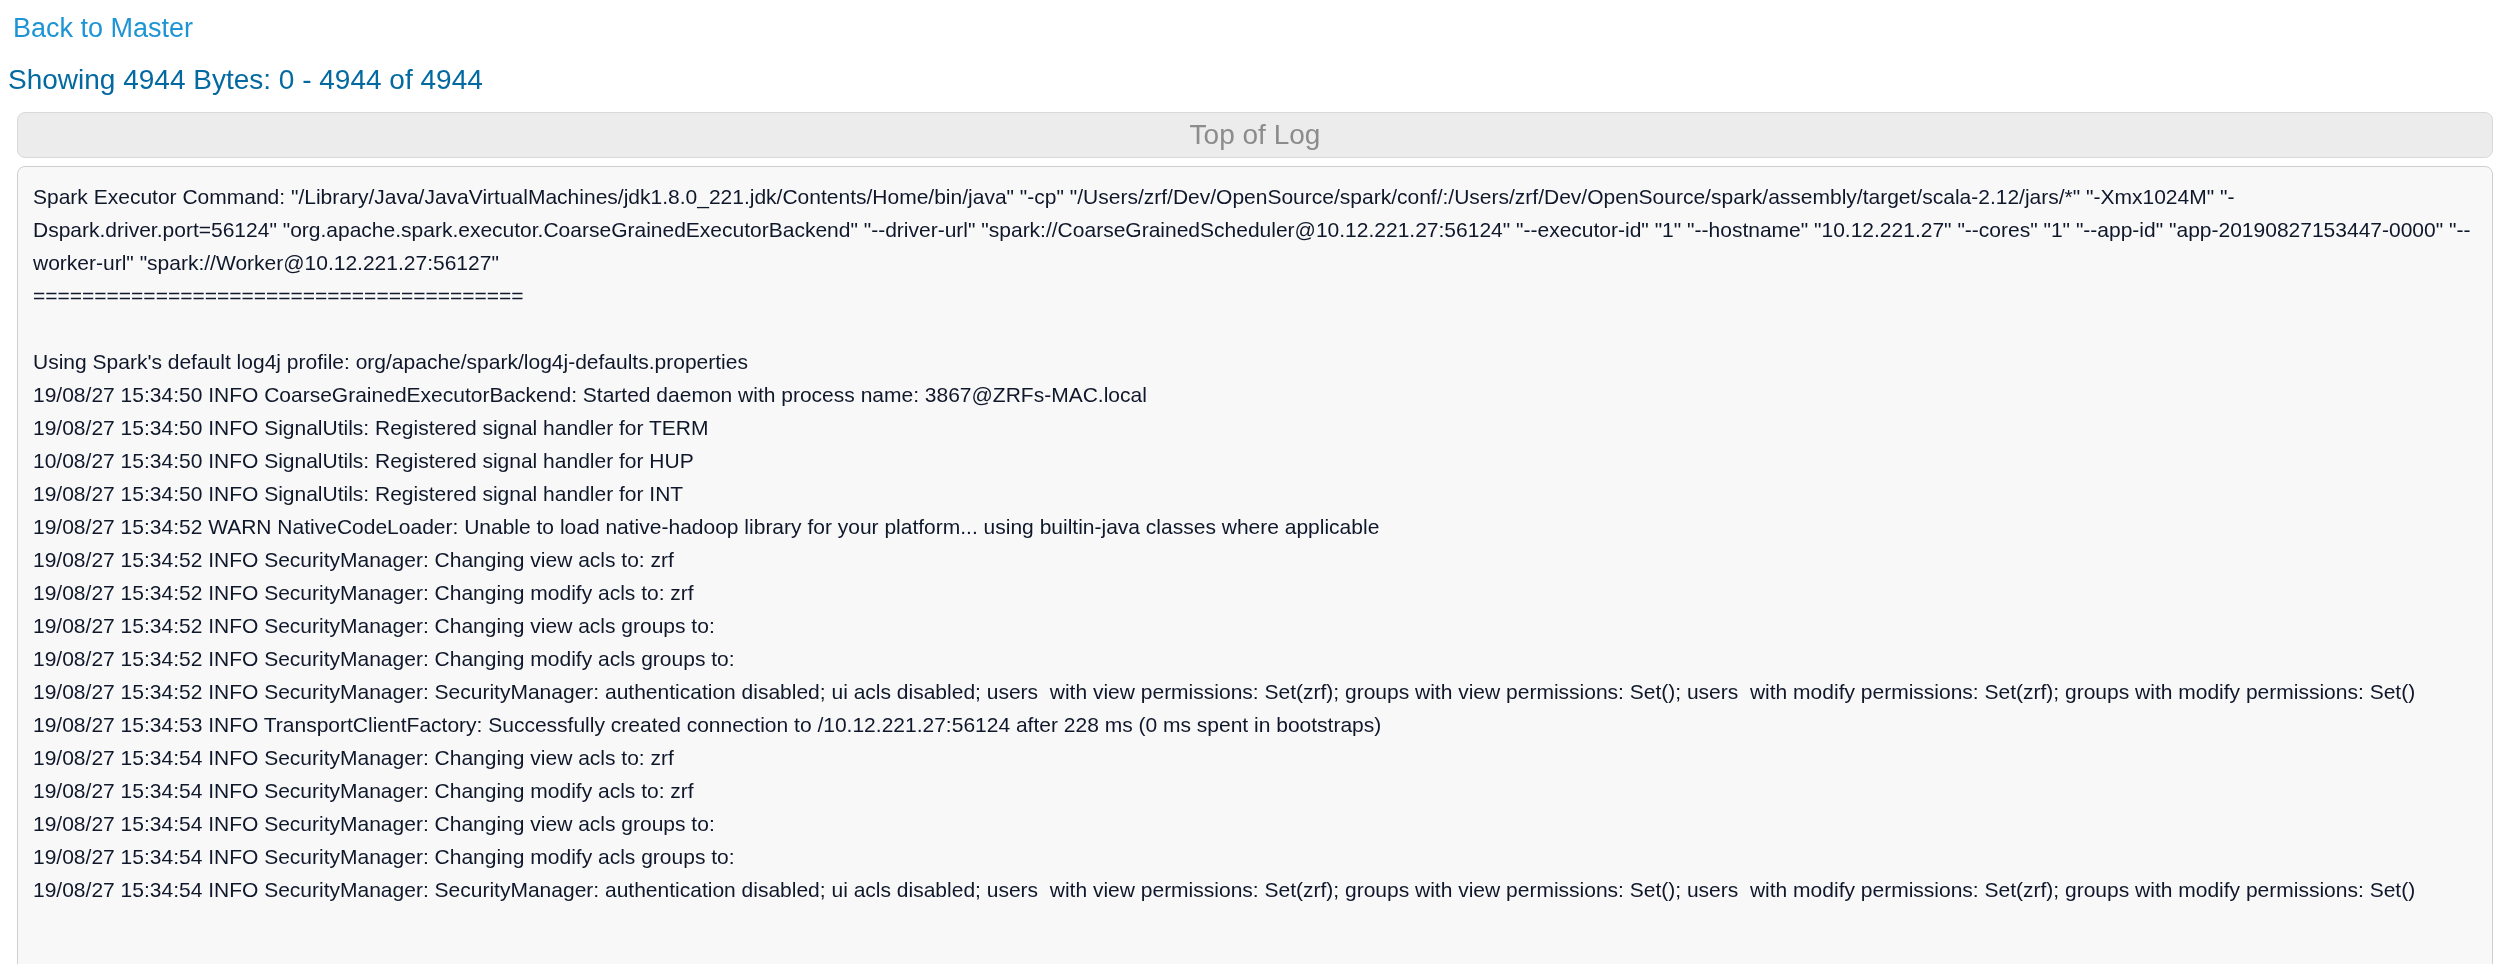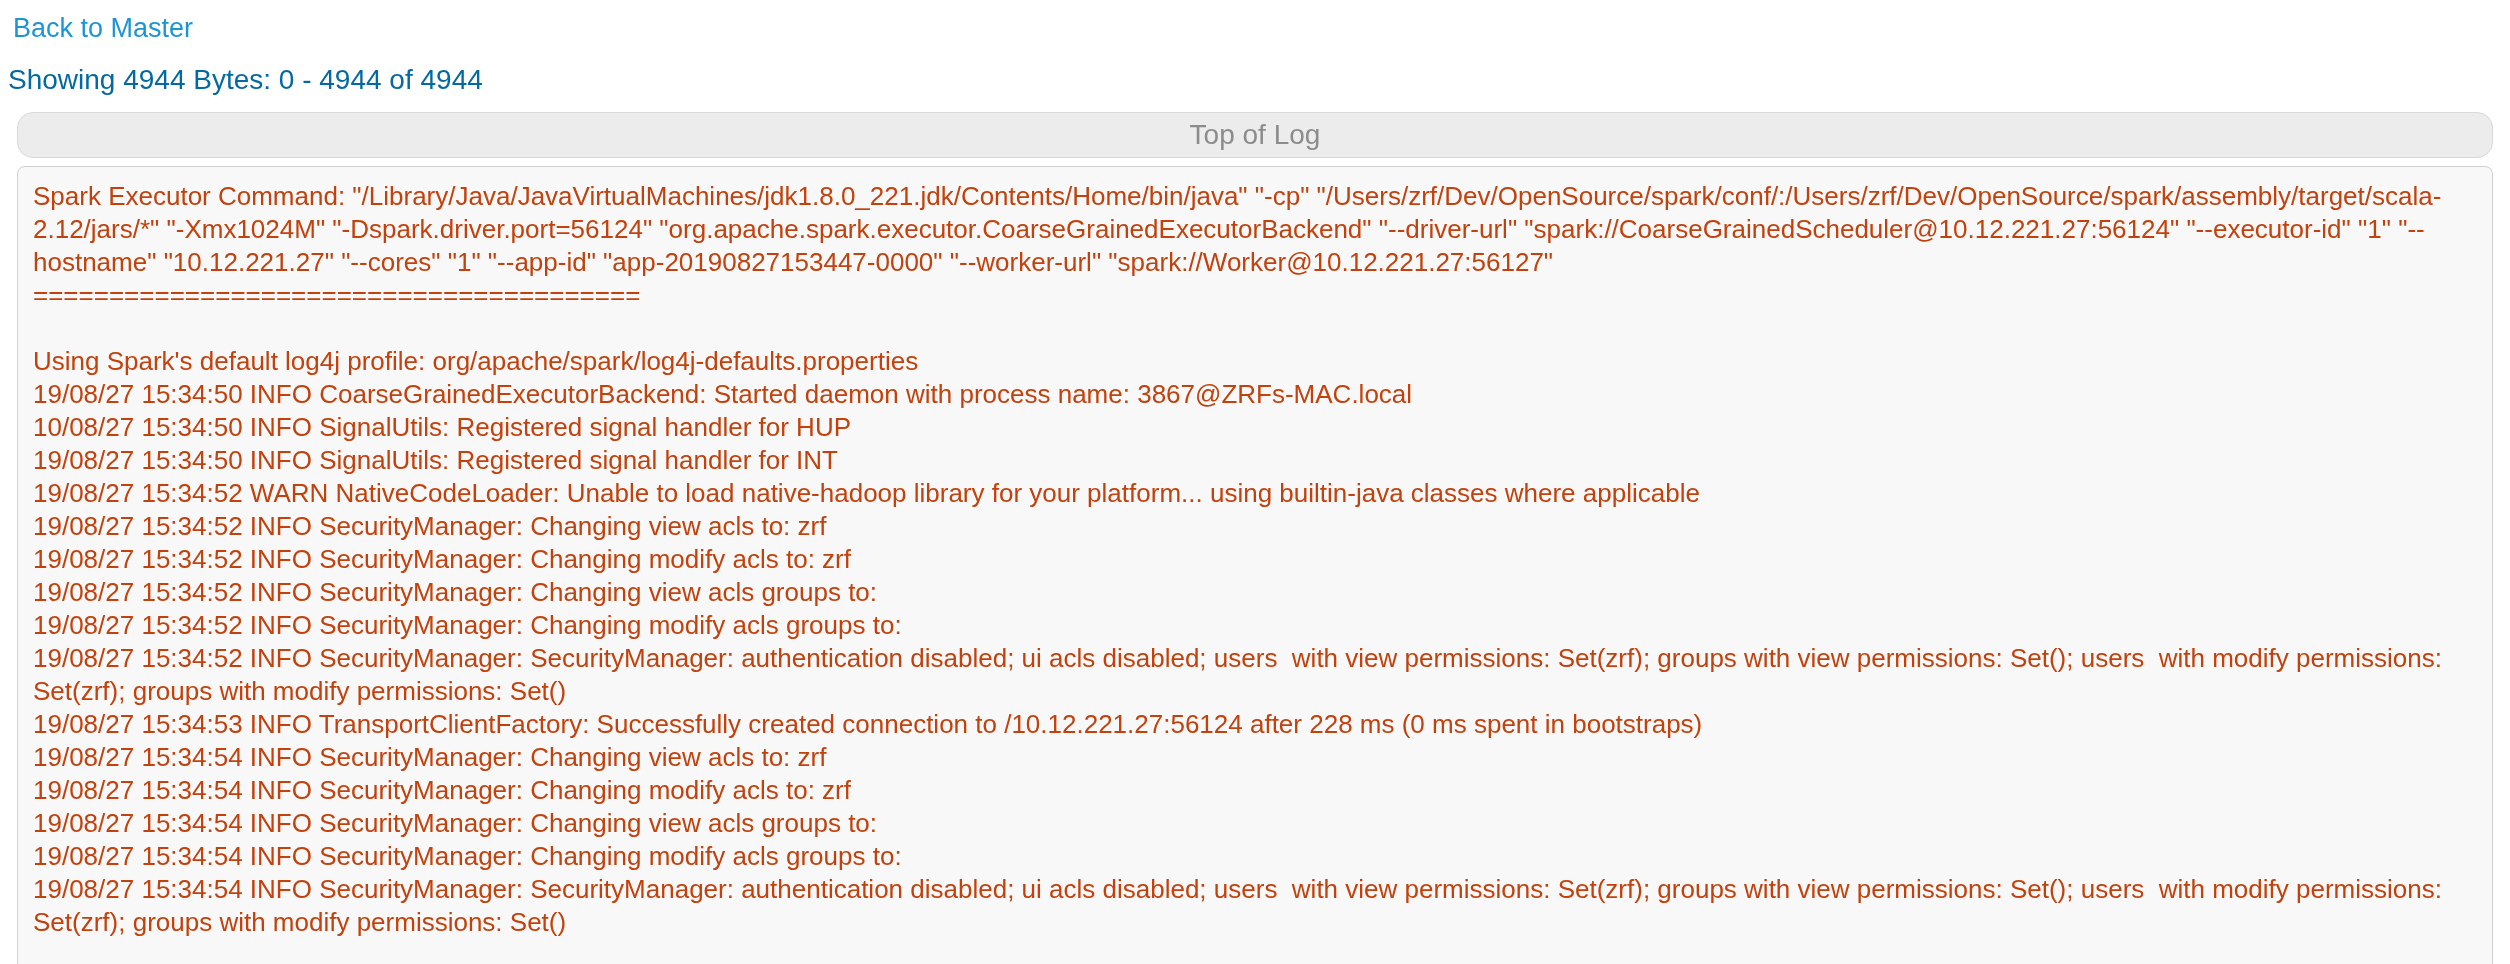--- a/index.html
+++ b/index.html
@@ -36,7 +36,7 @@
     color: #8c8c8c;
     background: #ececec;
     border: 1px solid #d9d9d9;
-    border-radius: 16px;
+    border-radius: 8px;
   }
   .log-box {
     margin: 6px 17px 0 17px;

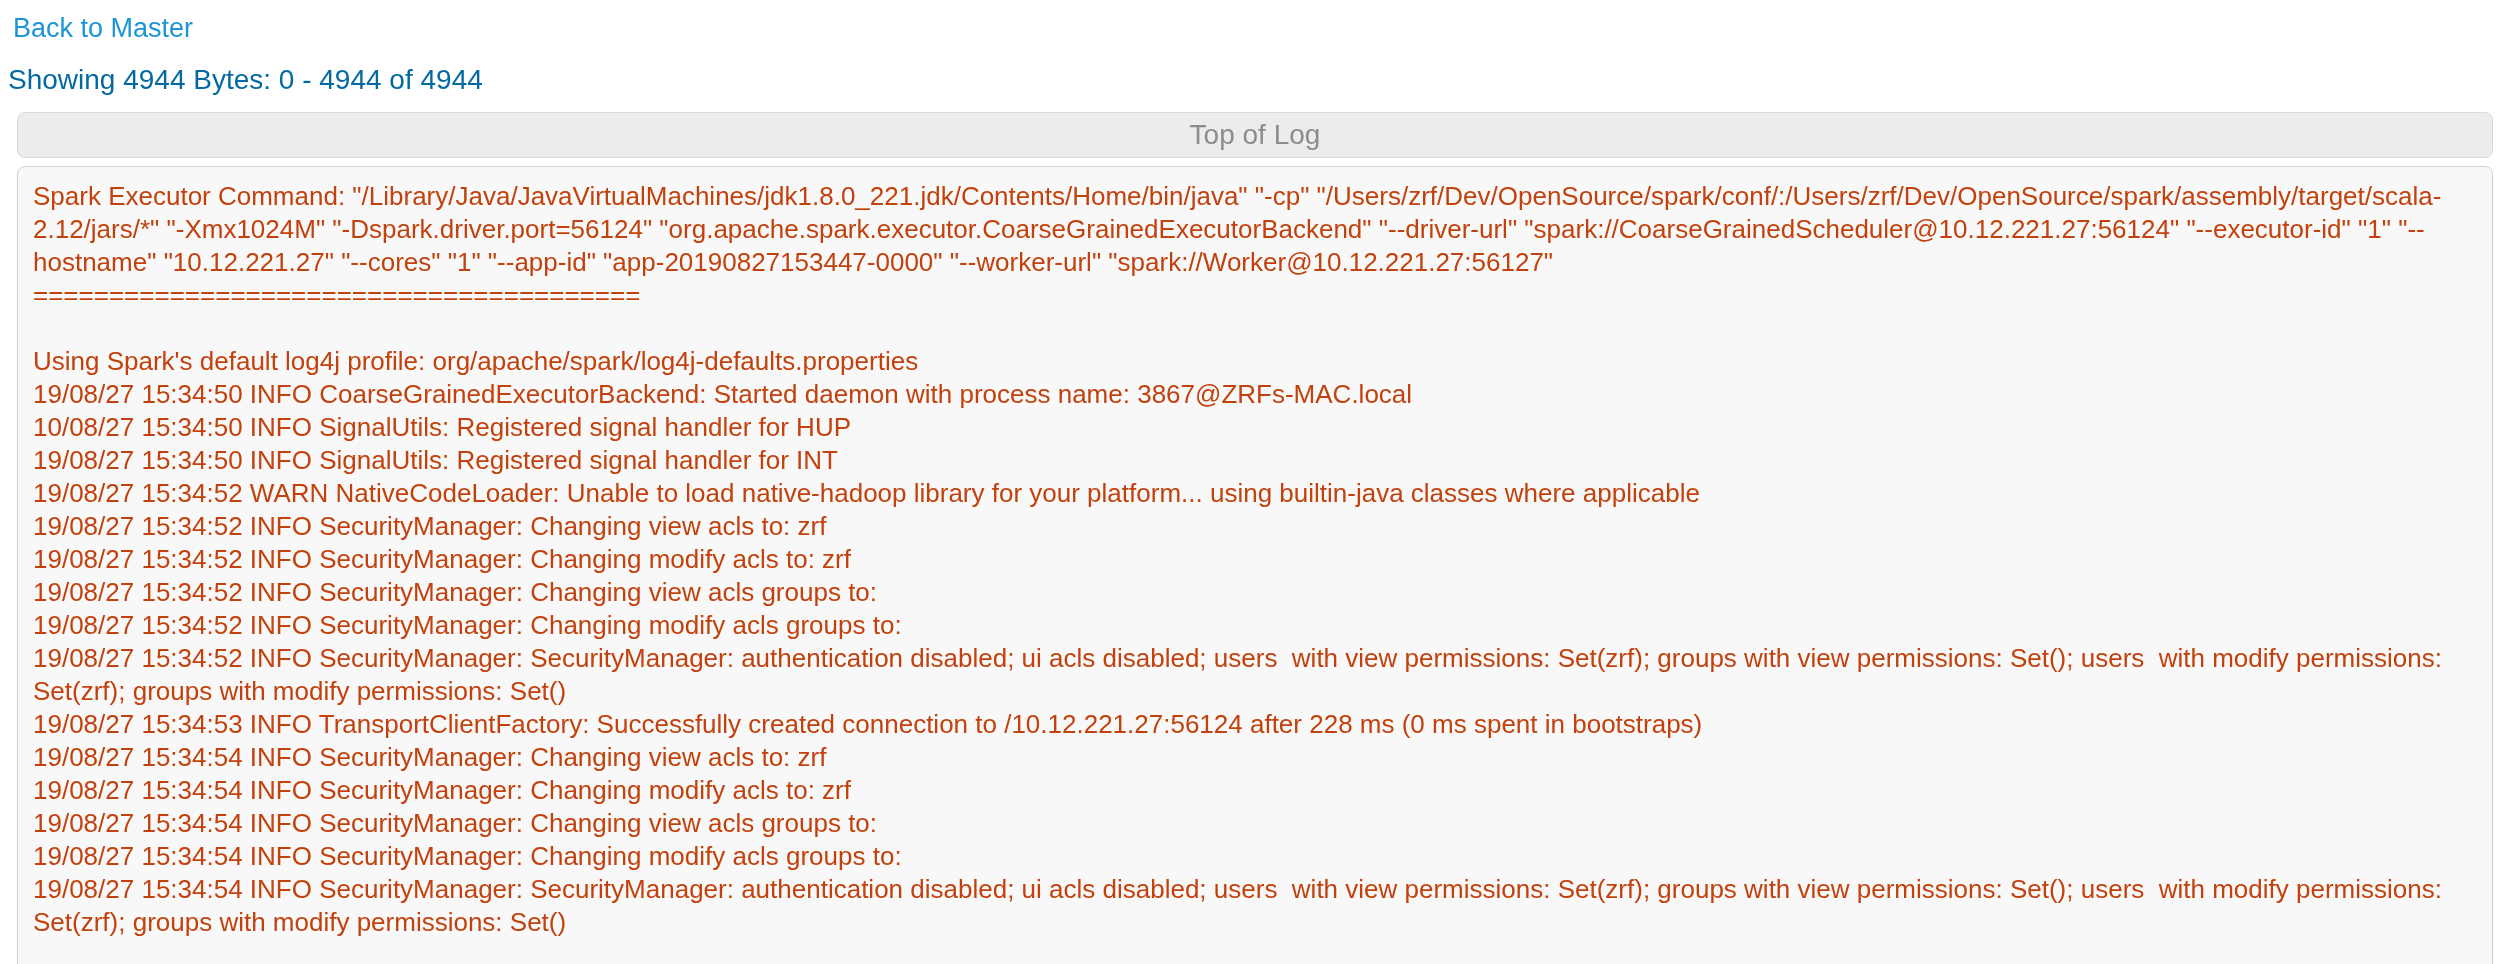--- a/index.html
+++ b/index.html
@@ -48,10 +48,10 @@
     overflow: hidden;
   }
   .log-line {
-    font-size: 26px;
+    font-size: 21px;
     line-height: 33px;
     white-space: pre-wrap;
-    color: #c2410c;
+    color: #0f172a;
   }
 </style>
 </head>

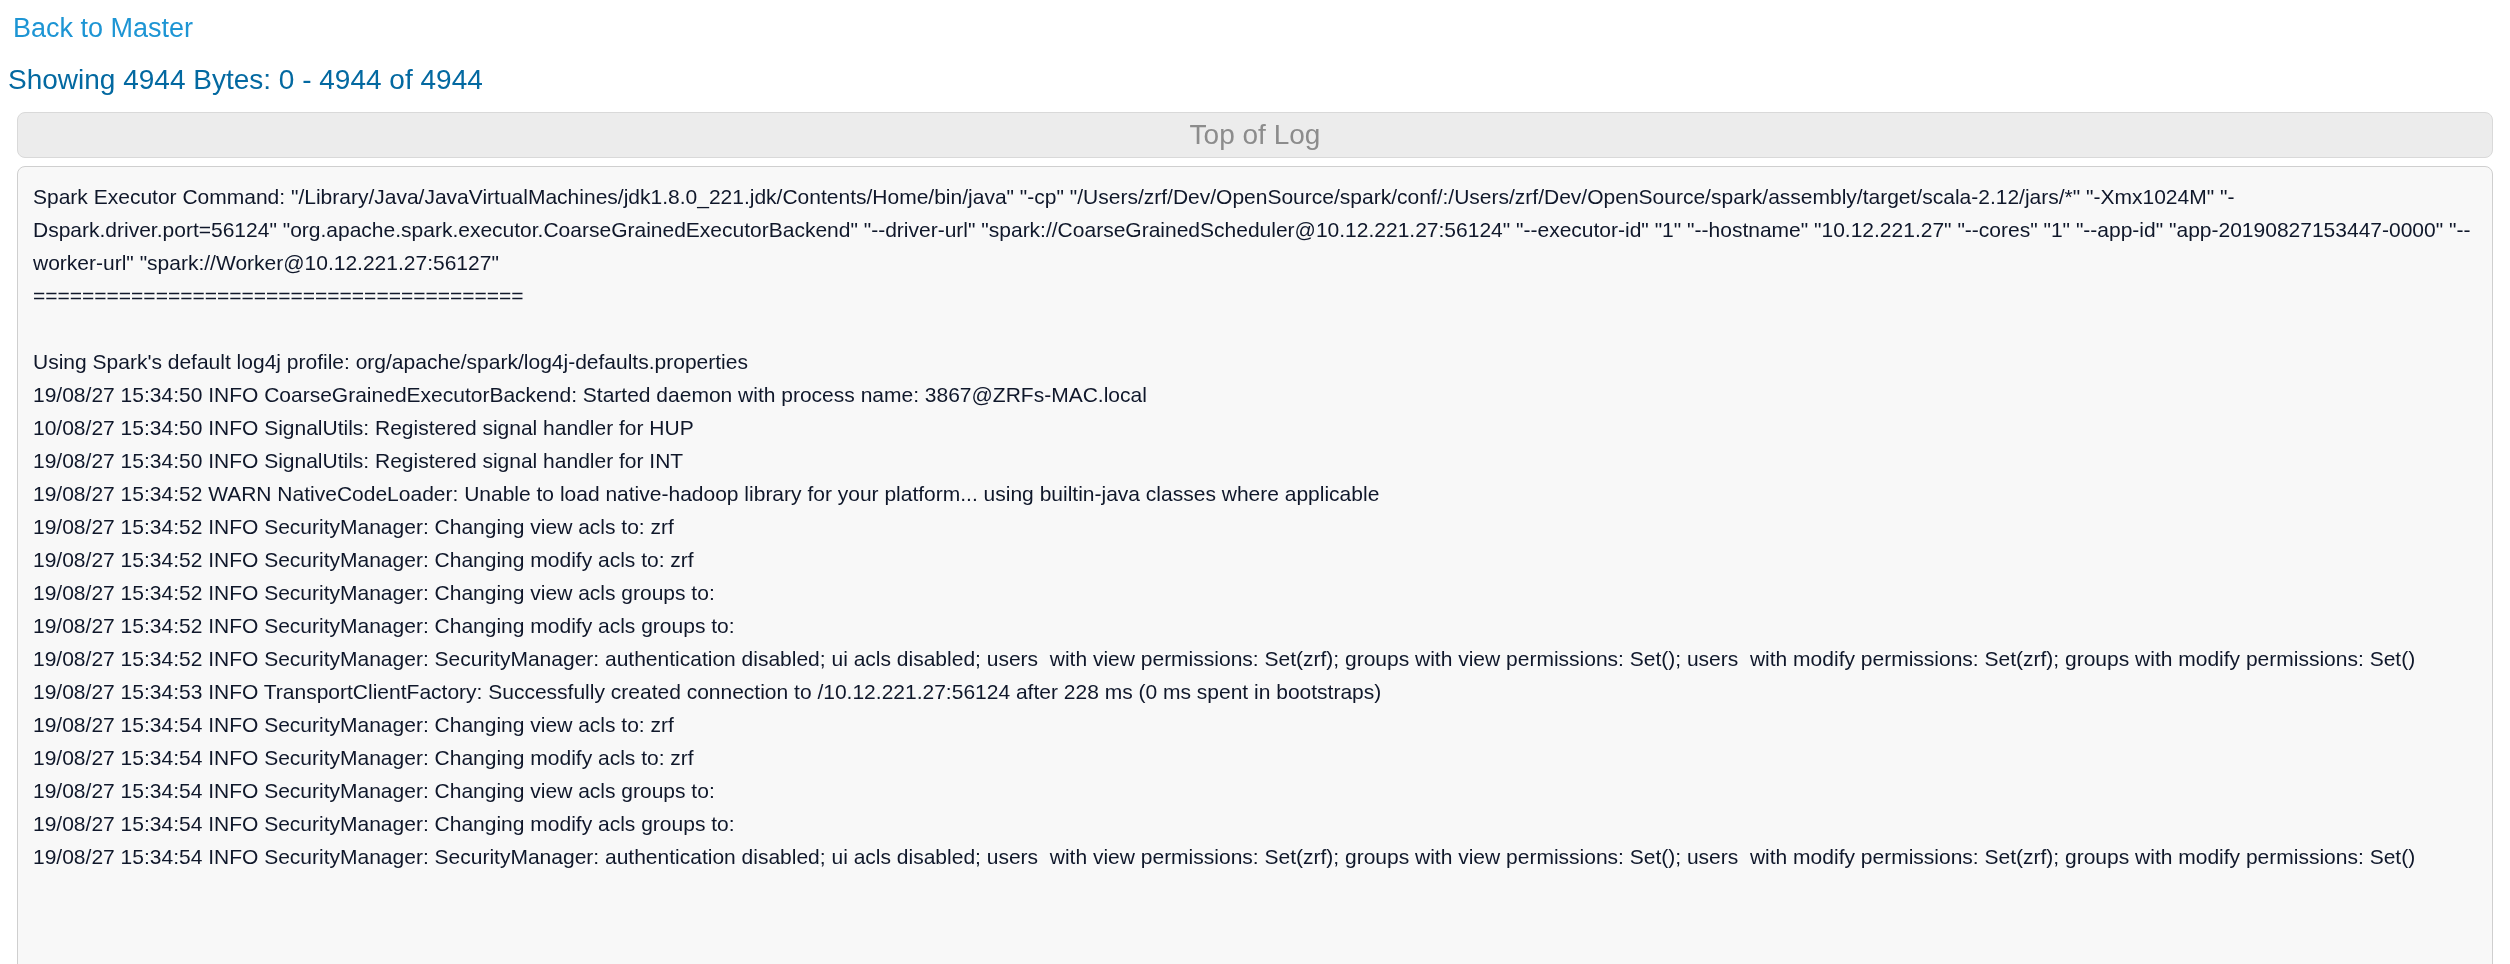--- a/index.html
+++ b/index.html
@@ -71,6 +71,7 @@
     <div class="log-line">&nbsp;</div>
     <div class="log-line">Using Spark's default log4j profile: org/apache/spark/log4j-defaults.properties</div>
     <div class="log-line">19/08/27 15:34:50 INFO CoarseGrainedExecutorBackend: Started daemon with process name: 3867@ZRFs-MAC.local</div>
+    <div class="log-line">19/08/27 15:34:50 INFO SignalUtils: Registered signal handler for TERM</div>
     <div class="log-line">10/08/27 15:34:50 INFO SignalUtils: Registered signal handler for HUP</div>
     <div class="log-line">19/08/27 15:34:50 INFO SignalUtils: Registered signal handler for INT</div>
     <div class="log-line">19/08/27 15:34:52 WARN NativeCodeLoader: Unable to load native-hadoop library for your platform... using builtin-java classes where applicable</div>

